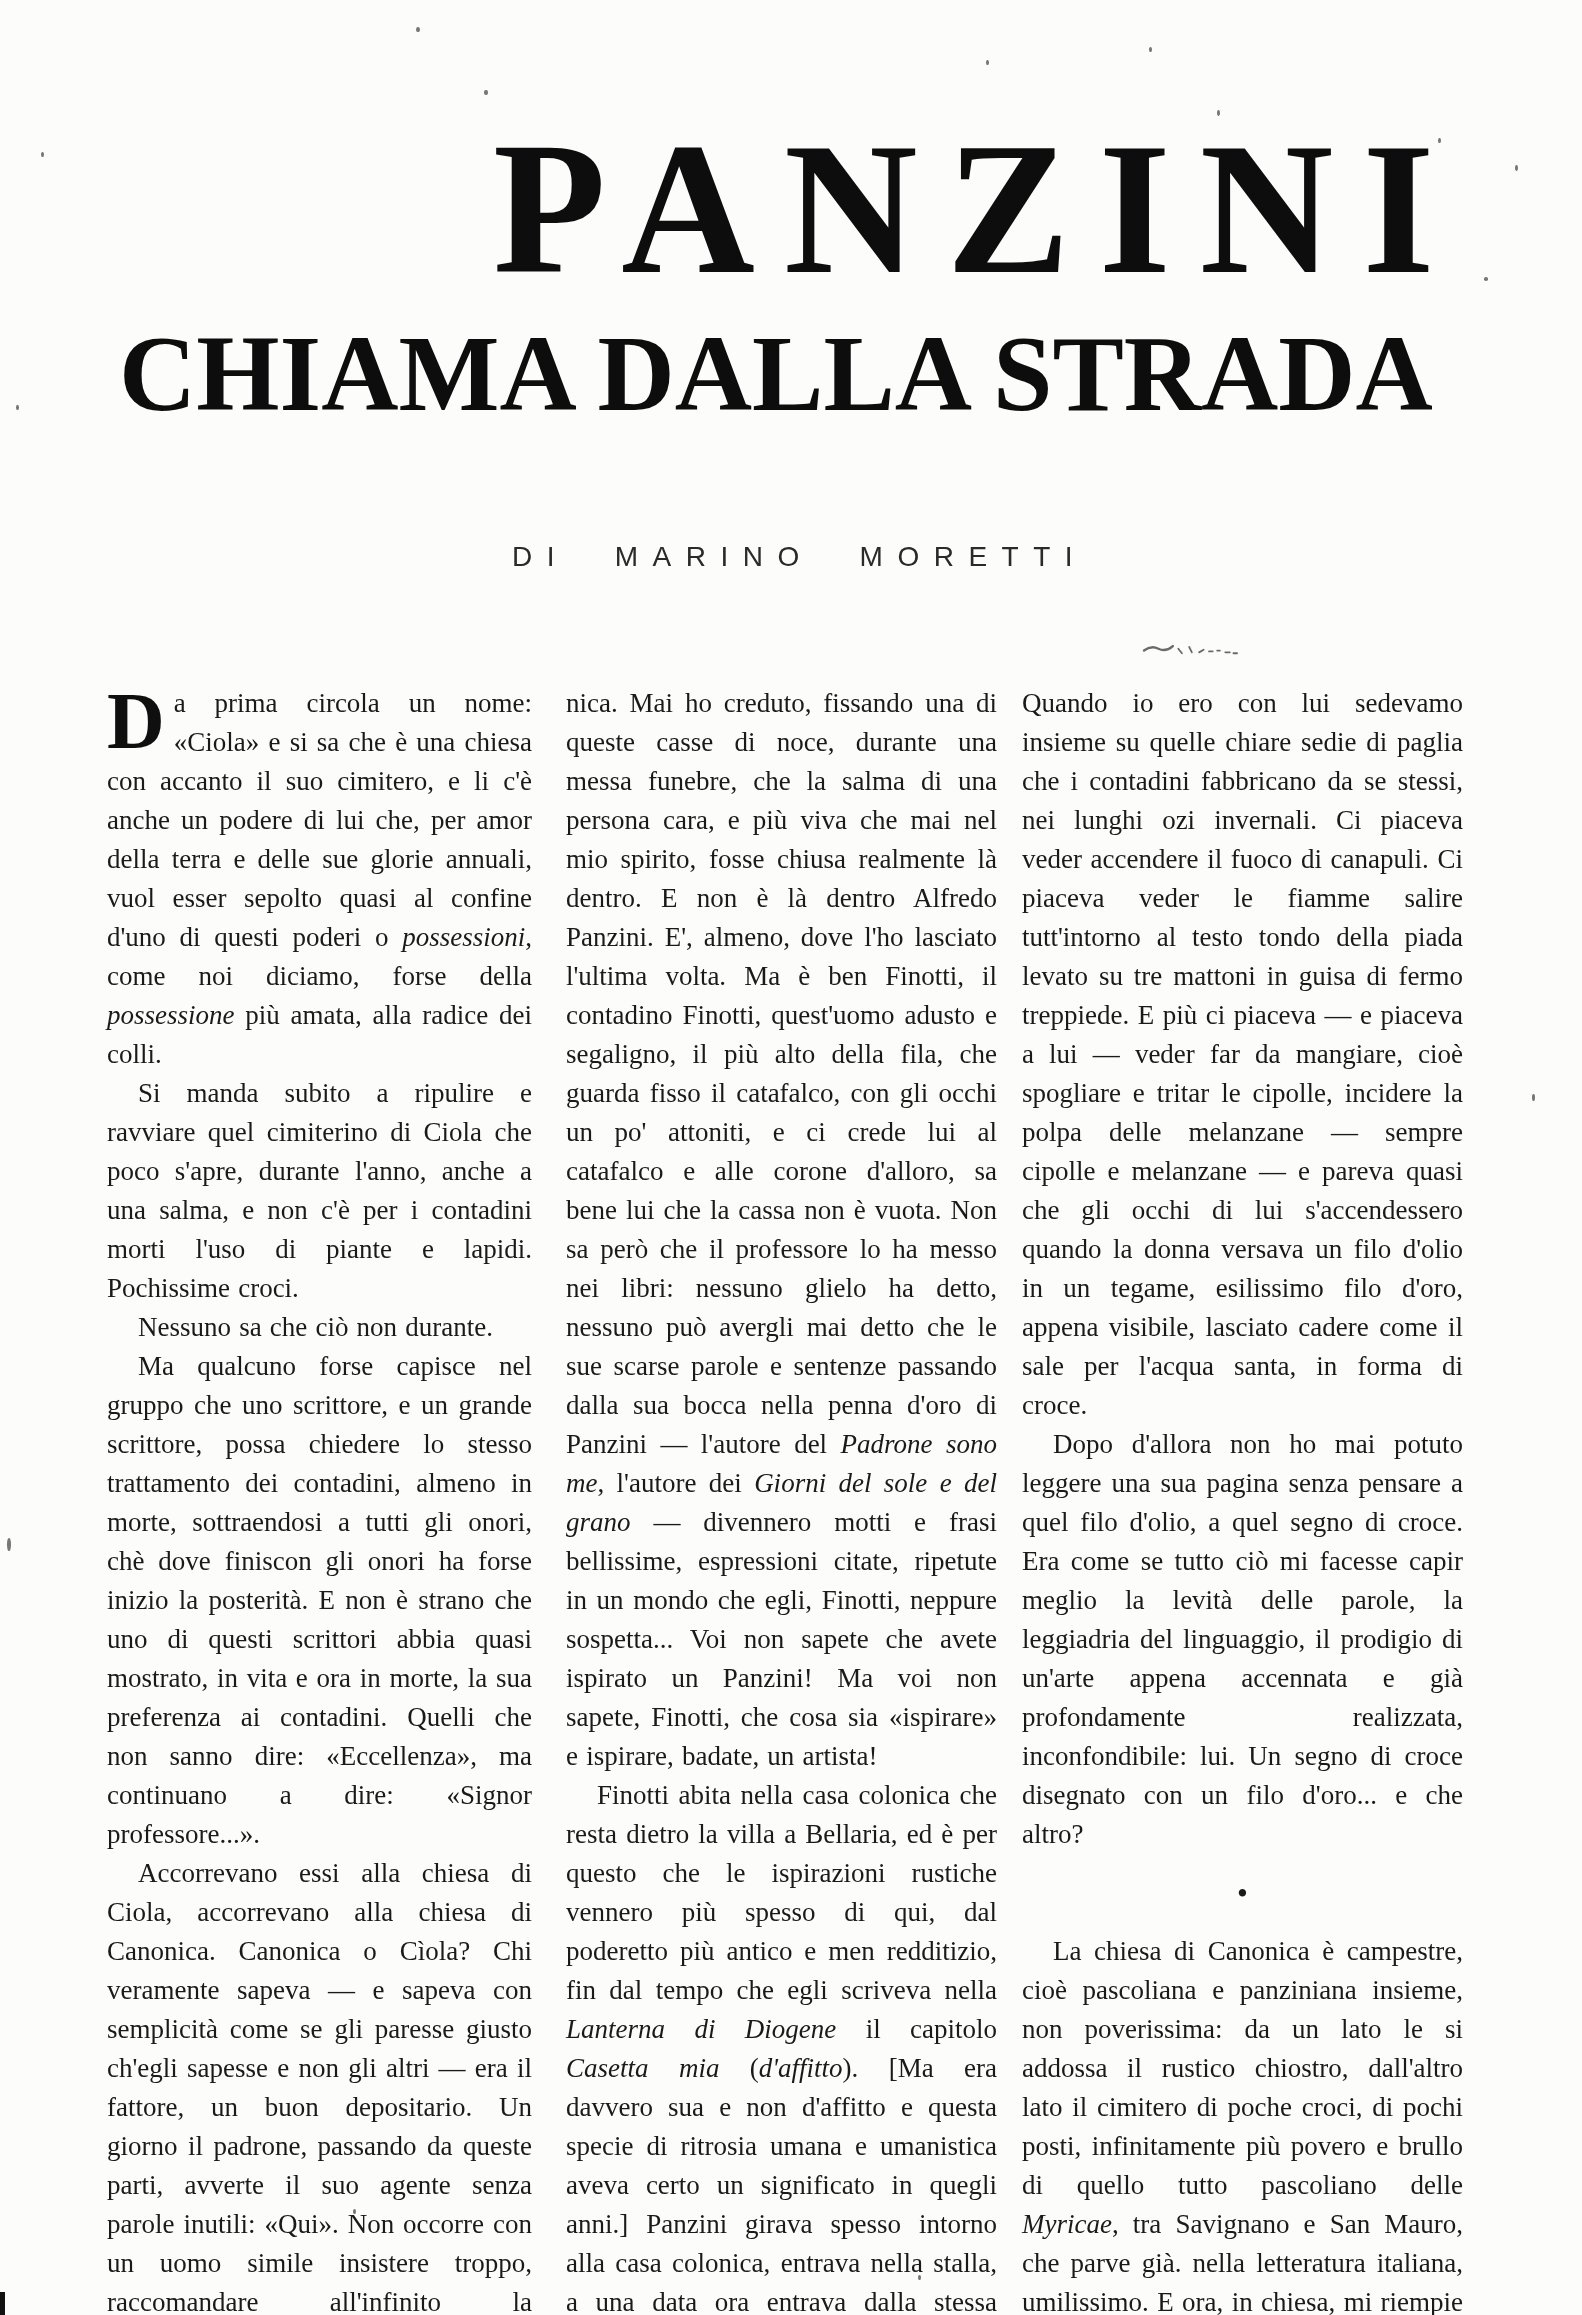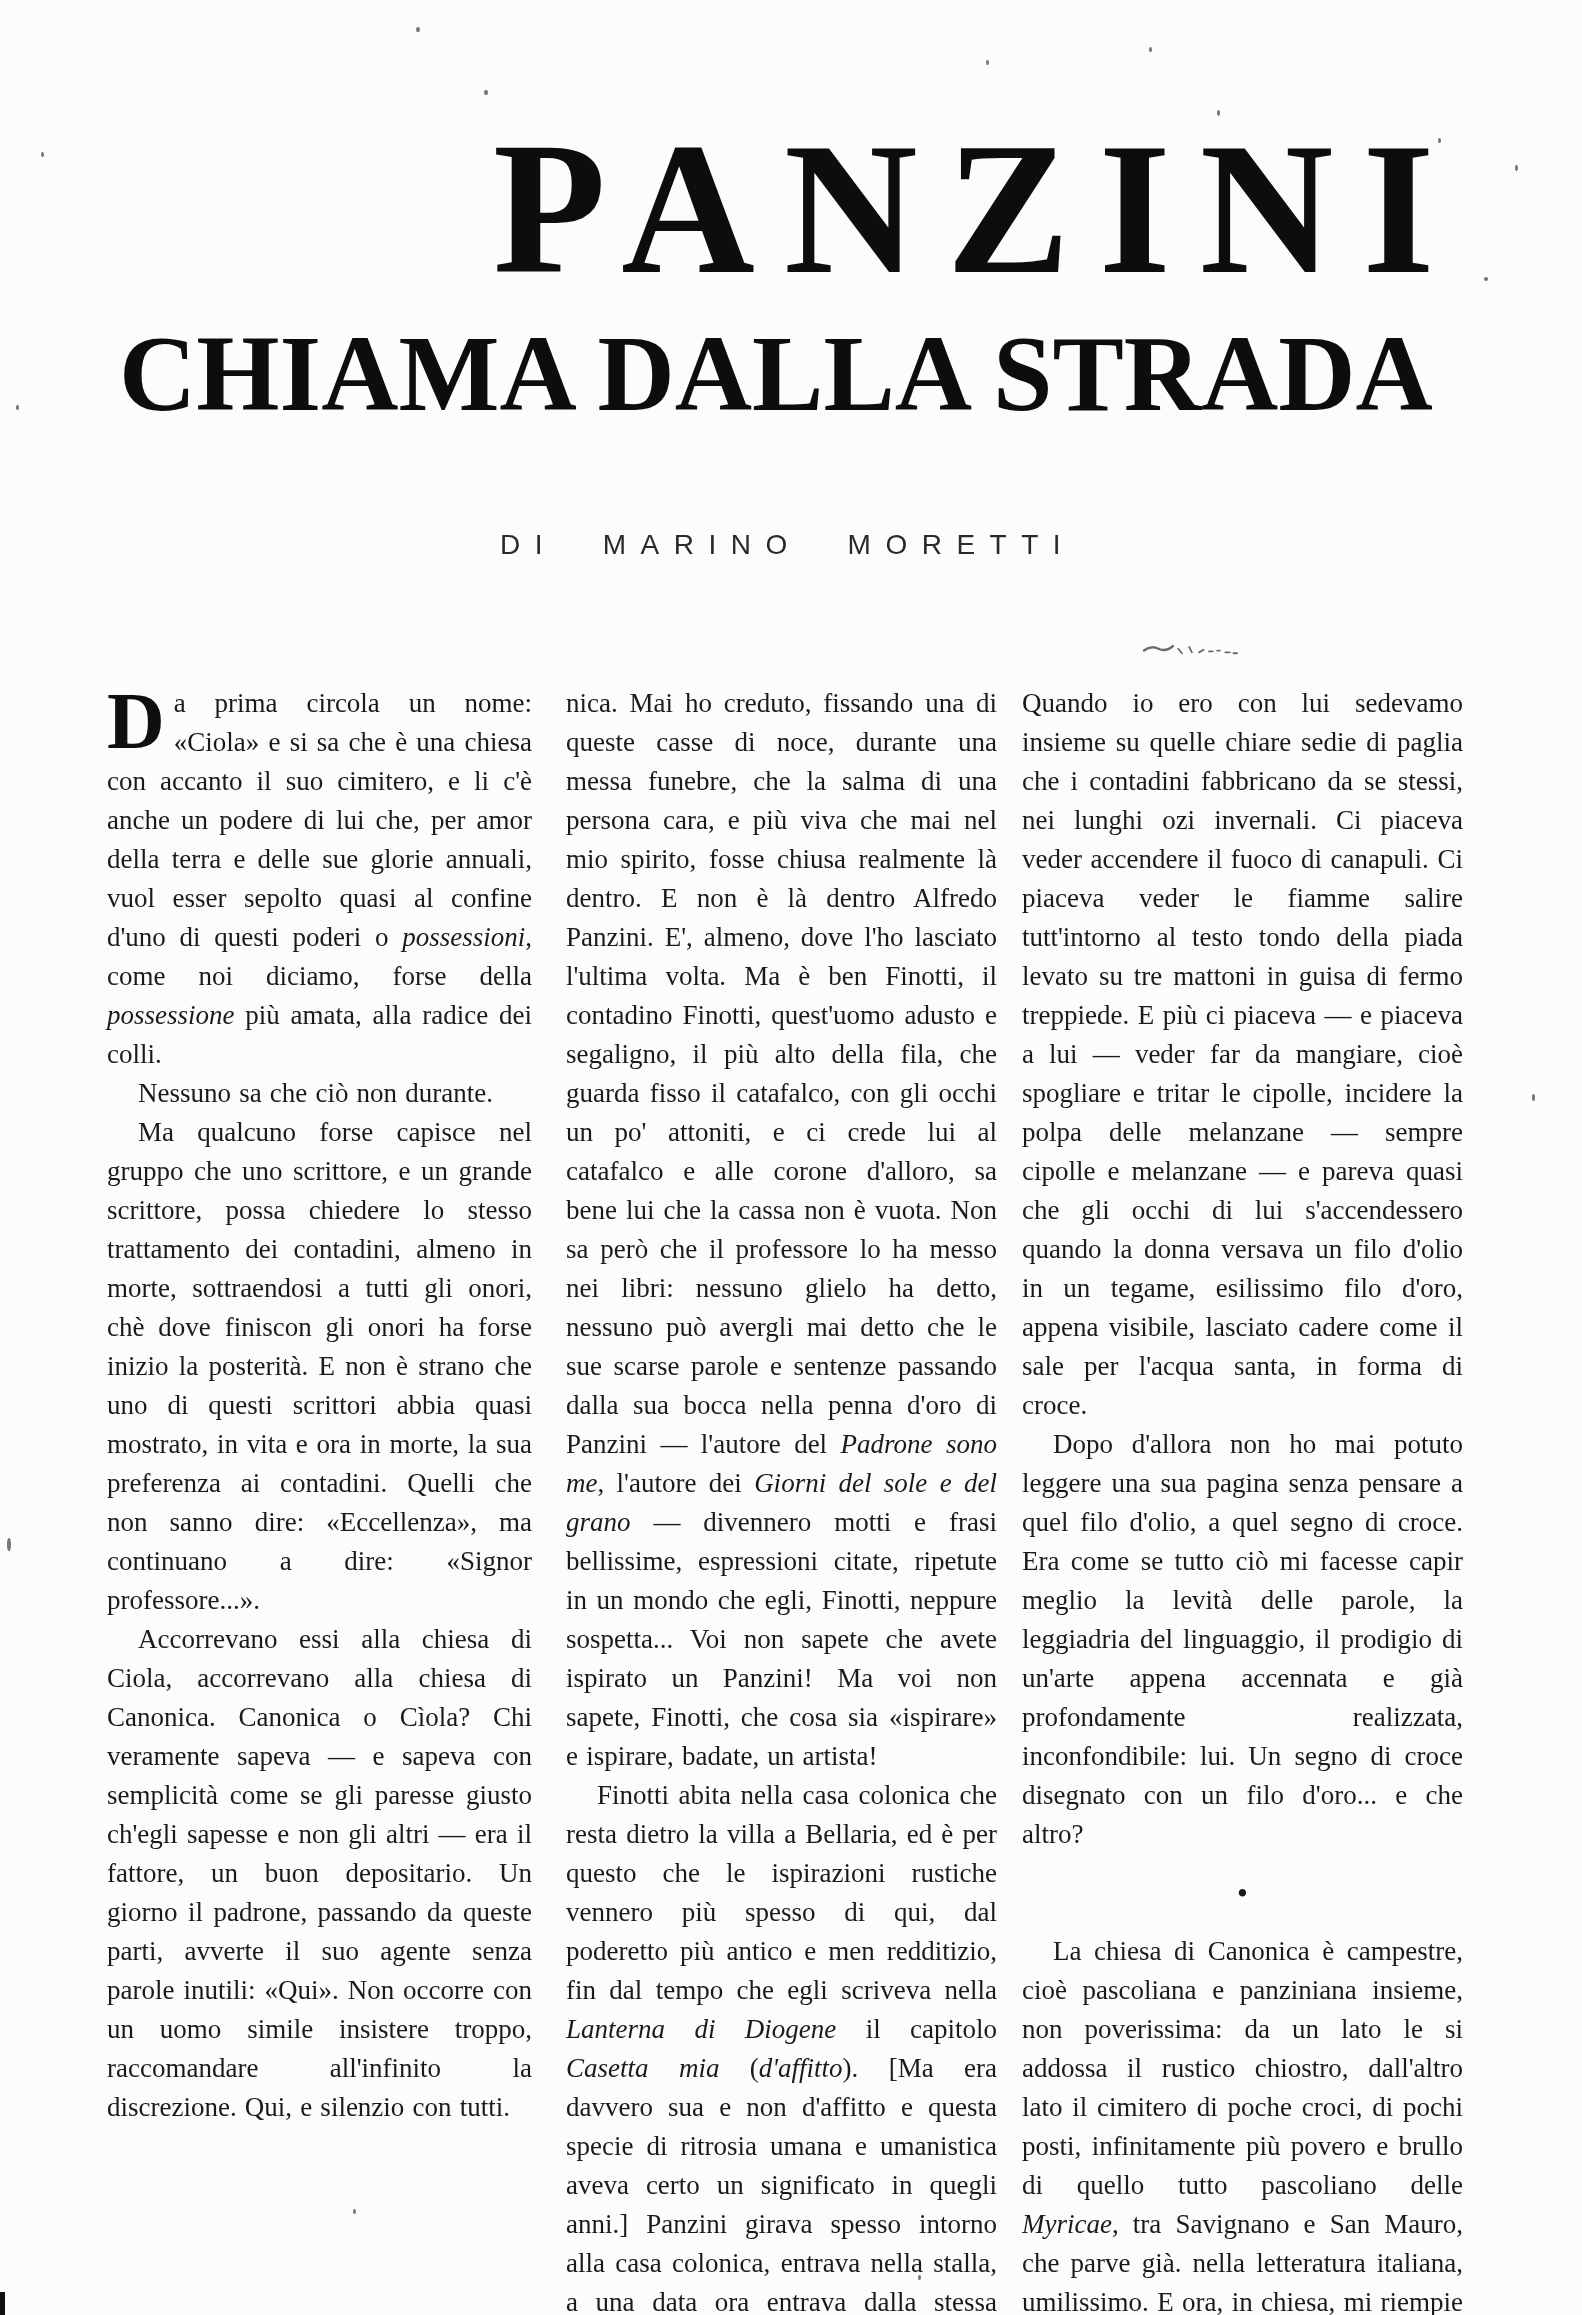--- a/index.html
+++ b/index.html
@@ -50,7 +50,7 @@
     position: absolute;
     left: 496px;
     top: 525px;
-    margin: 4px;
+    margin: 16px;
     font-family: "Liberation Sans", sans-serif;
     font-weight: normal;
     font-size: 28px;

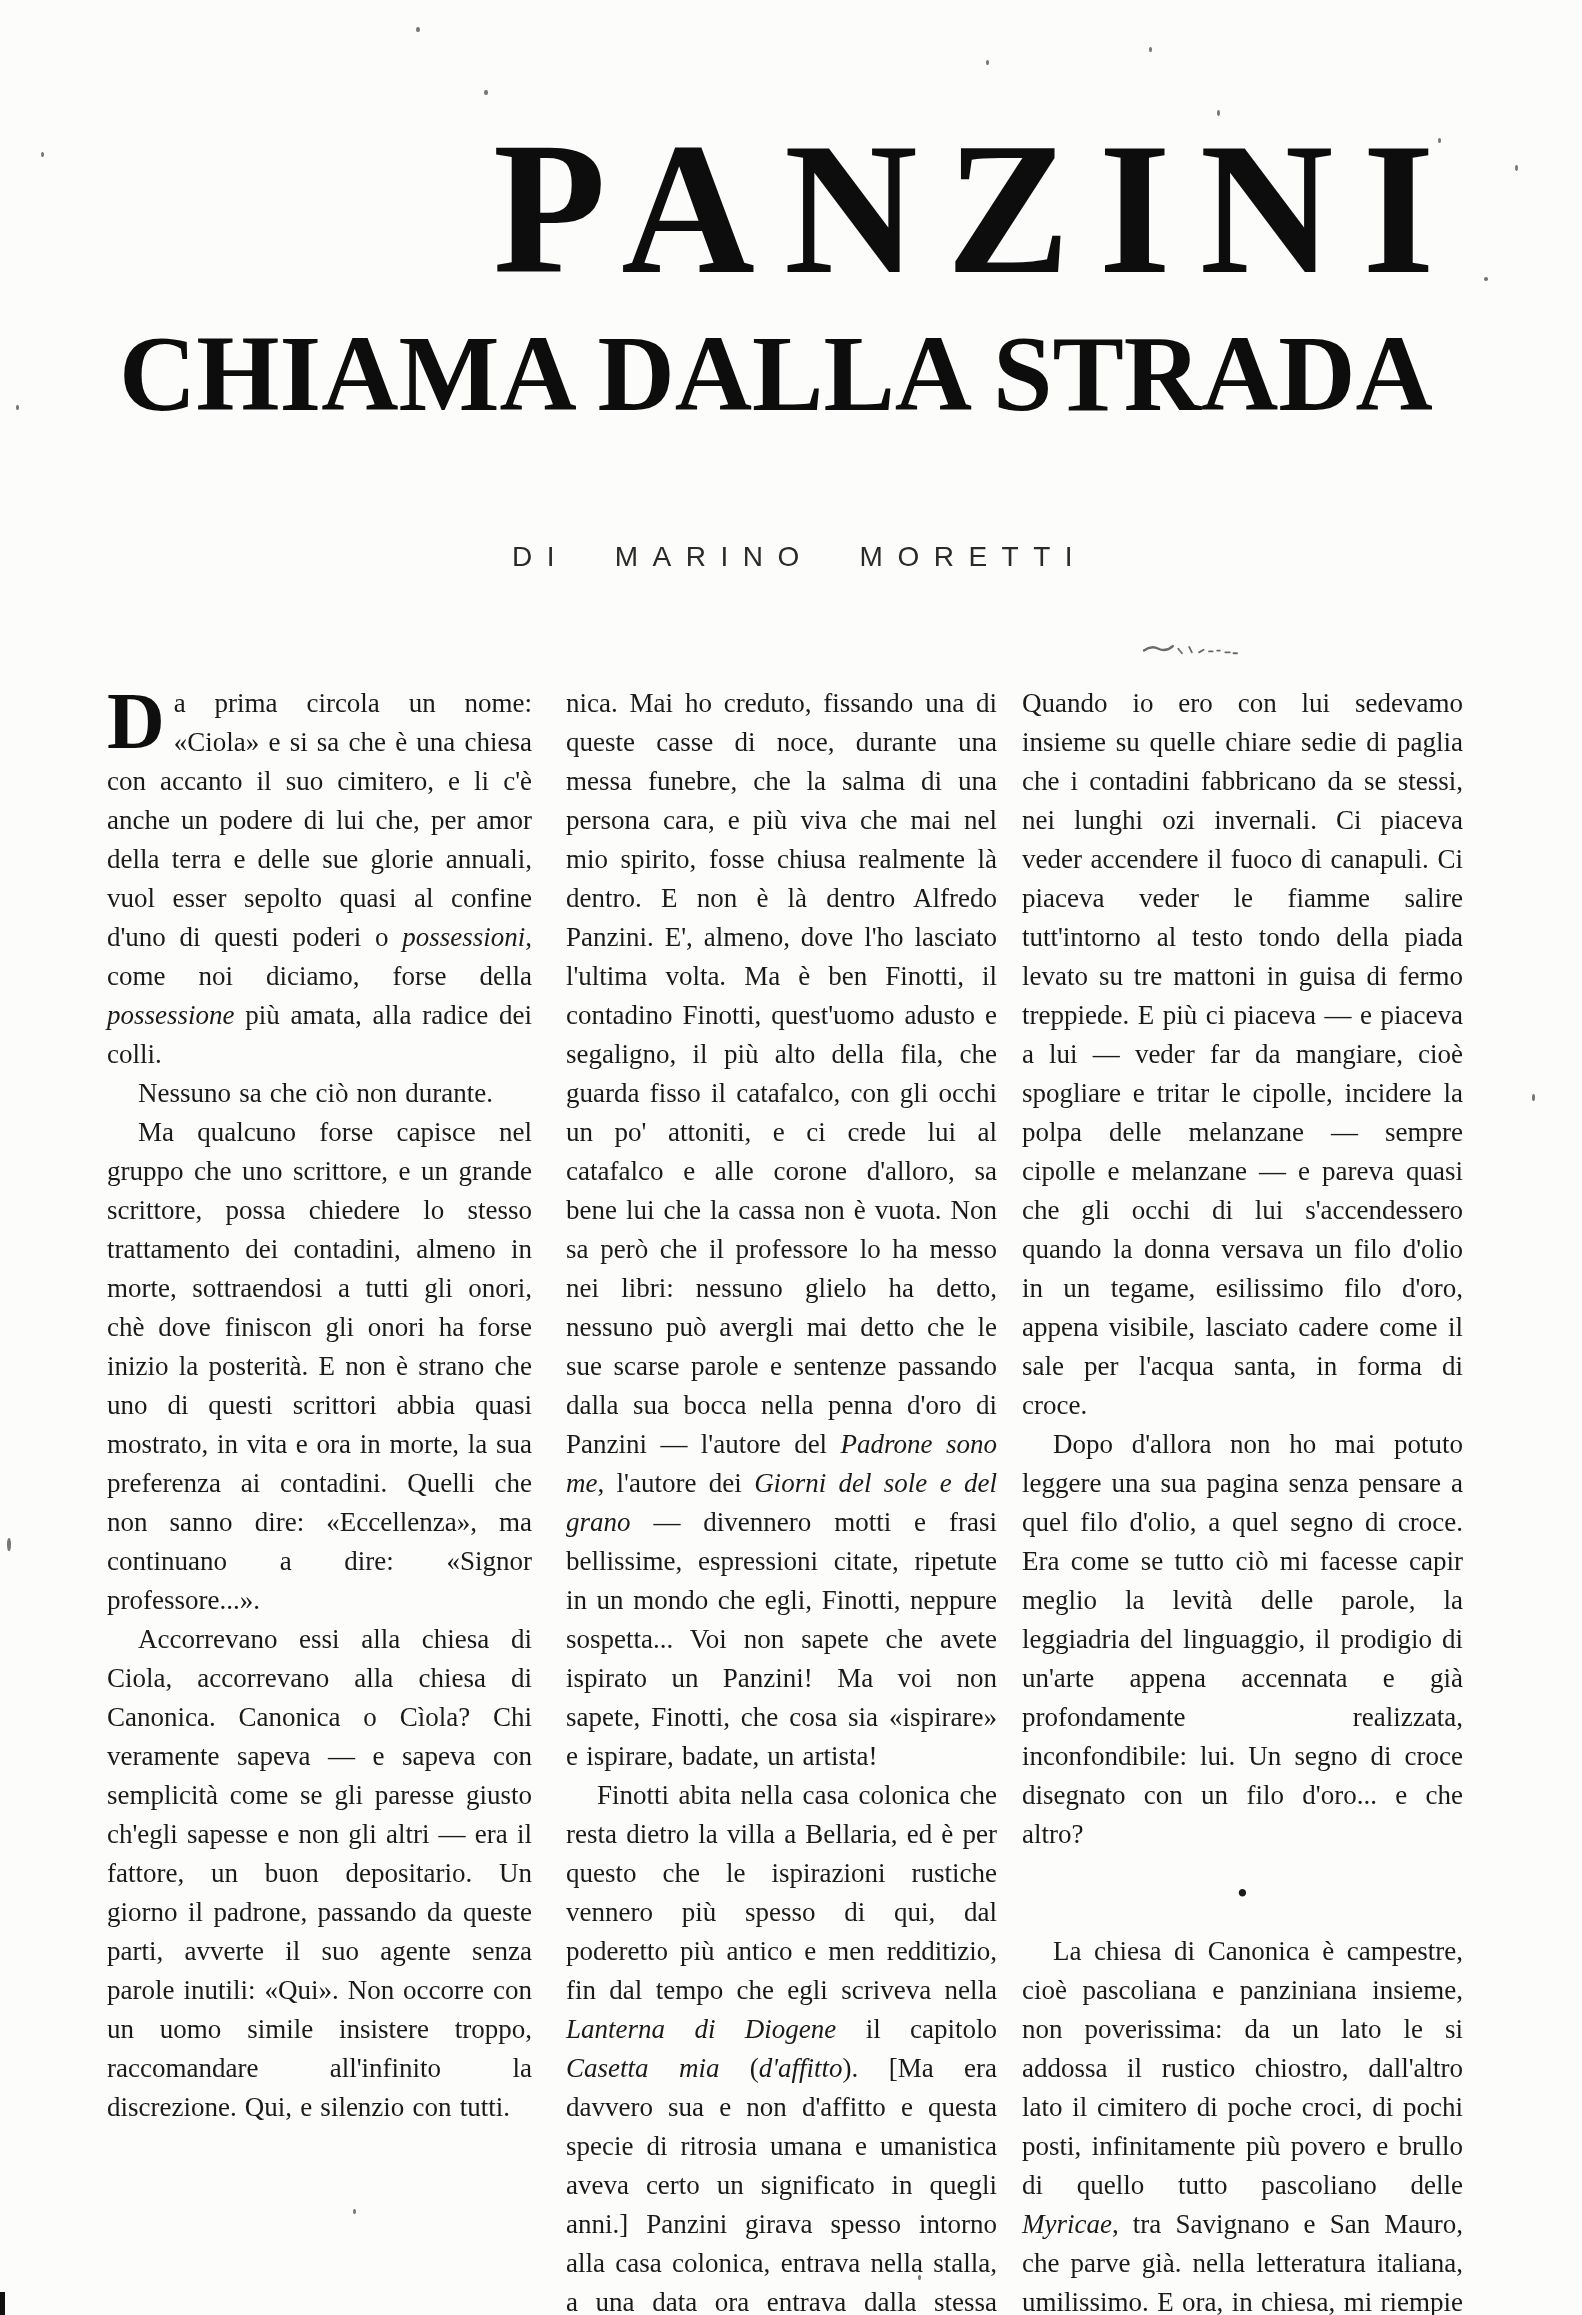--- a/index.html
+++ b/index.html
@@ -120,6 +120,7 @@
 
   <section class="col col-1">
     <p class="para has-dropcap"><span class="dropcap">D</span><span>a prima circola un nome: «Ciola» e si sa che è una chiesa con accanto il suo cimitero, e li c'è anche un podere di lui che, per amor della terra e delle sue glorie annuali, vuol esser sepolto quasi al confine d'uno di questi poderi o <i>possessioni</i>, come noi diciamo, forse della <i>possessione</i> più amata, alla radice dei colli.</span></p>
+    <p class="para indent">Si manda subito a ripulire e ravviare quel cimiterino di Ciola che poco s'apre, durante l'anno, anche a una salma, e non c'è per i contadini morti l'uso di piante e lapidi. Pochissime croci.</p>
     <p class="para indent">Nessuno sa che ciò non durante.</p>
     <p class="para indent">Ma qualcuno forse capisce nel gruppo che uno scrittore, e un grande scrittore, possa chiedere lo stesso trattamento dei contadini, almeno in morte, sottraendosi a tutti gli onori, chè dove finiscon gli onori ha forse inizio la posterità. E non è strano che uno di questi scrittori abbia quasi mostrato, in vita e ora in morte, la sua preferenza ai contadini. Quelli che non sanno dire: «Eccellenza», ma continuano a dire: «Signor professore...».</p>
     <p class="para indent">Accorrevano essi alla chiesa di Ciola, accorrevano alla chiesa di Canonica. Canonica o Cìola? Chi veramente sapeva — e sapeva con semplicità come se gli paresse giusto ch'egli sapesse e non gli altri — era il fattore, un buon depositario. Un giorno il padrone, passando da queste parti, avverte il suo agente senza parole inutili: «Qui». Non occorre con un uomo simile insistere troppo, raccomandare all'infinito la discrezione. Qui, e silenzio con tutti.</p>

